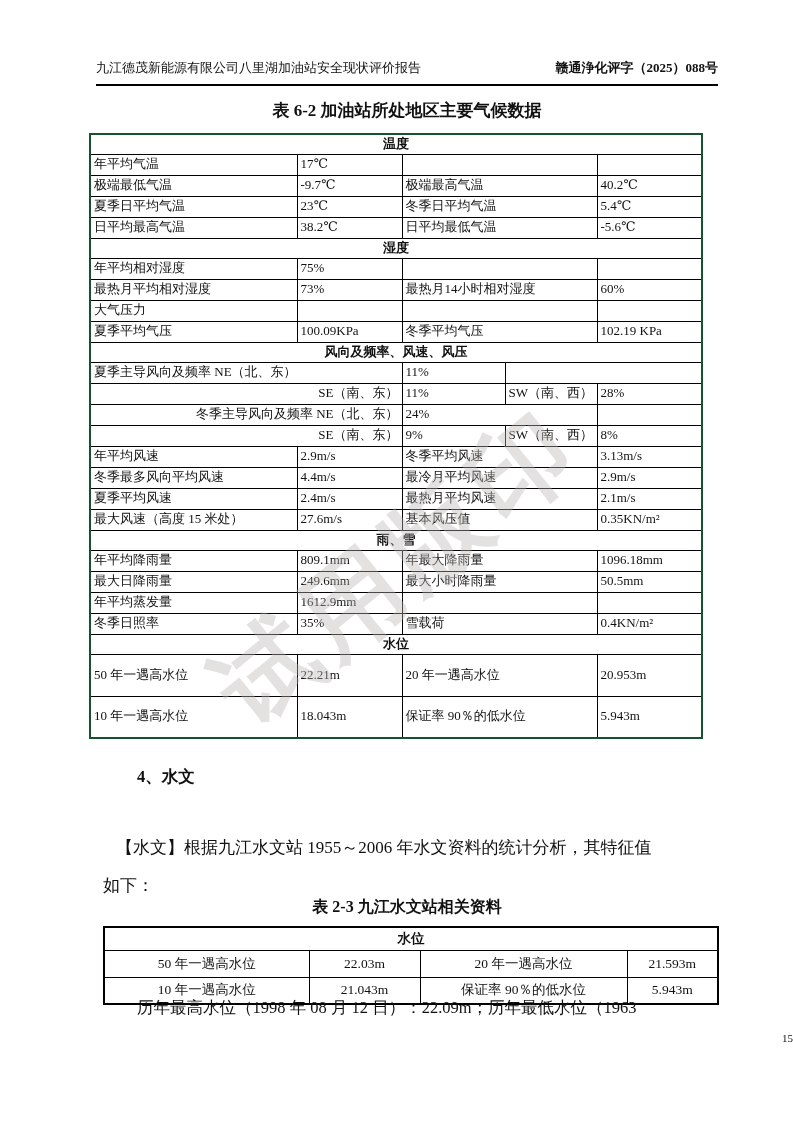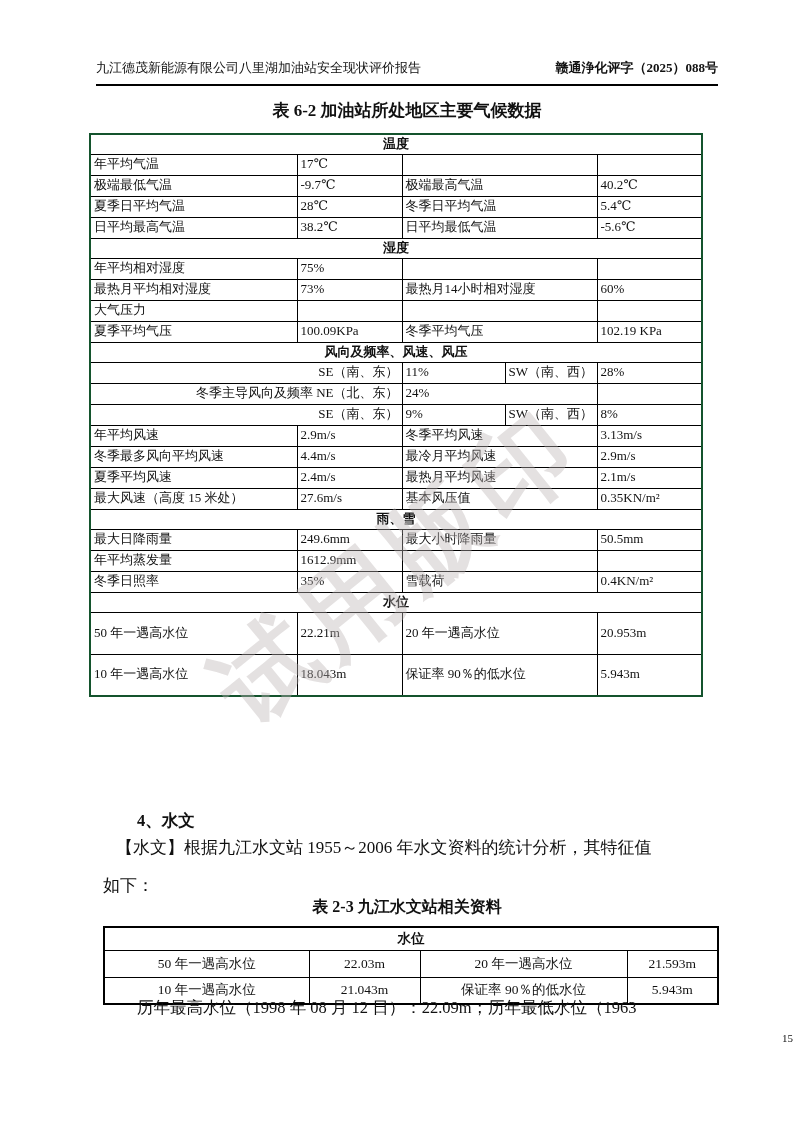--- a/index.html
+++ b/index.html
@@ -82,7 +82,7 @@
     </tr>
     <tr>
       <td>夏季日平均气温</td>
-      <td>28℃</td>
+      <td>23℃</td>
       <td colspan="2">冬季日平均气温</td>
       <td>5.4℃</td>
     </tr>

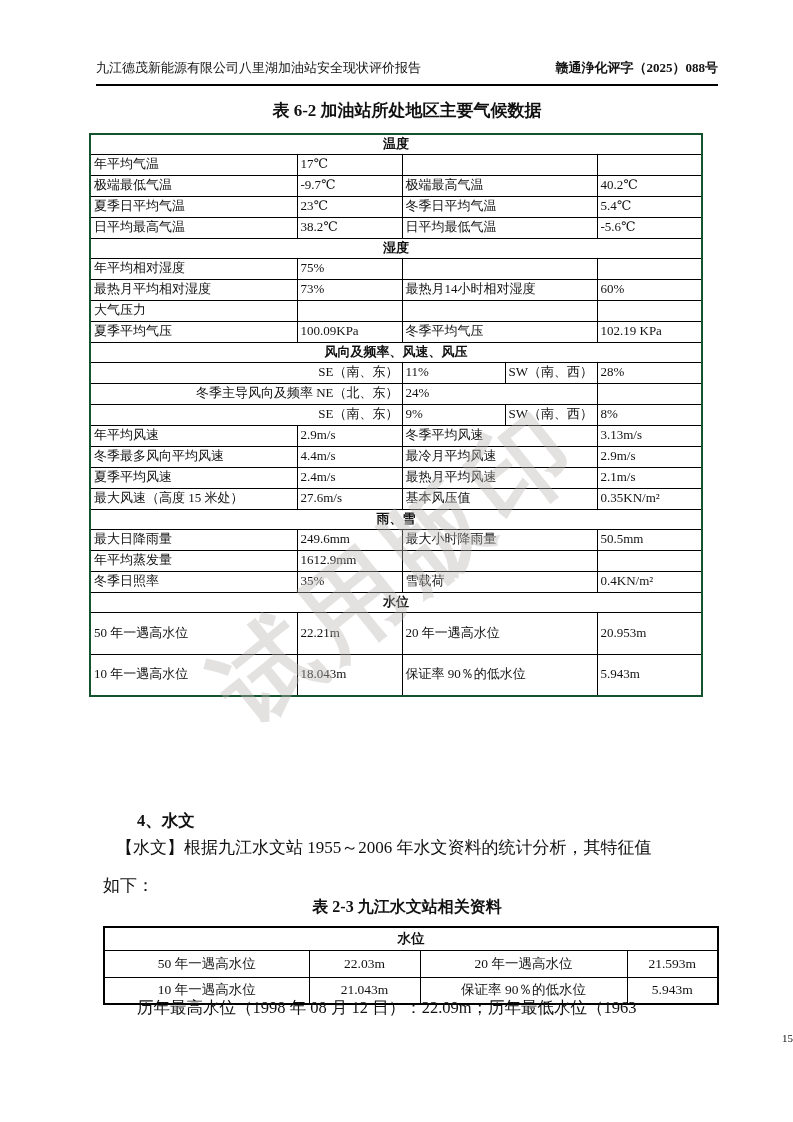--- a/index.html
+++ b/index.html
@@ -125,6 +125,11 @@
           <td class="shc" colspan="5">风向及频率、风速、风压</td>
         </tr>
     <tr>
+      <td colspan="2">夏季主导风向及频率 NE（北、东）</td>
+      <td>11%</td>
+      <td colspan="2"></td>
+    </tr>
+    <tr>
       <td colspan="2" class="ra">SE（南、东）</td>
       <td>11%</td>
       <td>SW（南、西）</td>

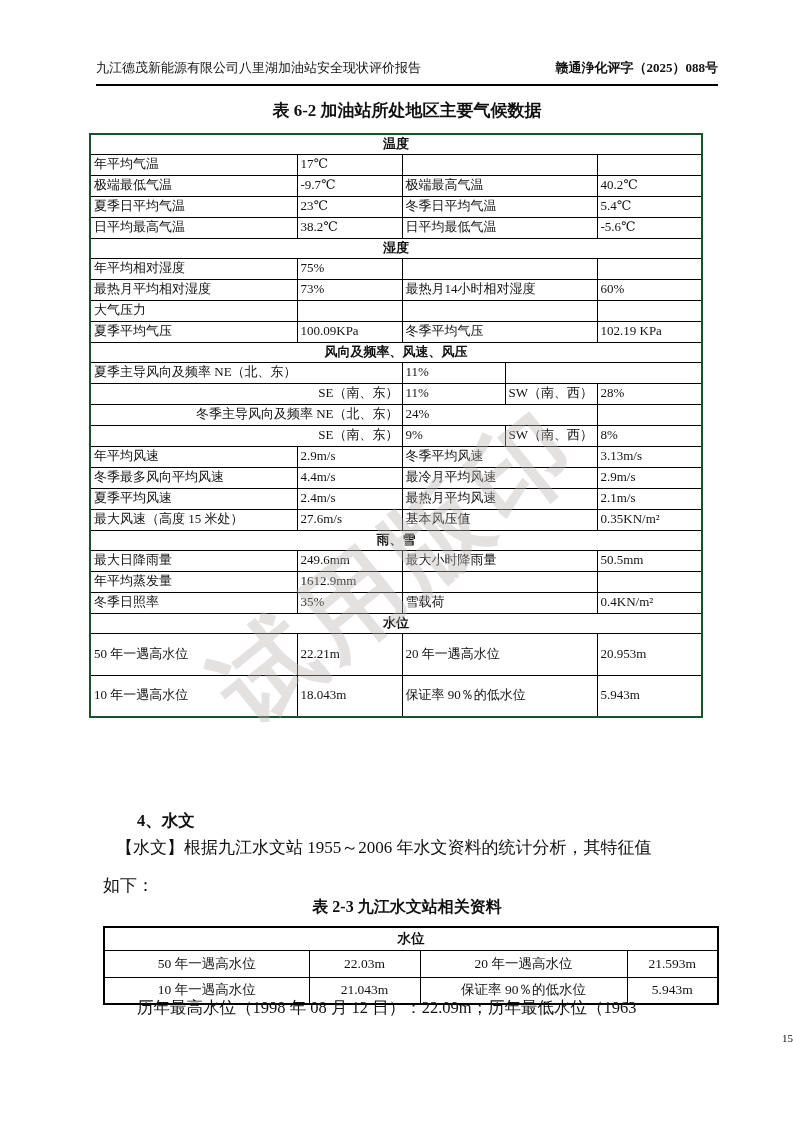--- a/index.html
+++ b/index.html
@@ -175,6 +175,12 @@
           <td class="shc" colspan="5">雨、雪</td>
         </tr>
     <tr>
+      <td>年平均降雨量</td>
+      <td>809.1mm</td>
+      <td colspan="2">年最大降雨量</td>
+      <td>1096.18mm</td>
+    </tr>
+    <tr>
       <td>最大日降雨量</td>
       <td>249.6mm</td>
       <td colspan="2">最大小时降雨量</td>

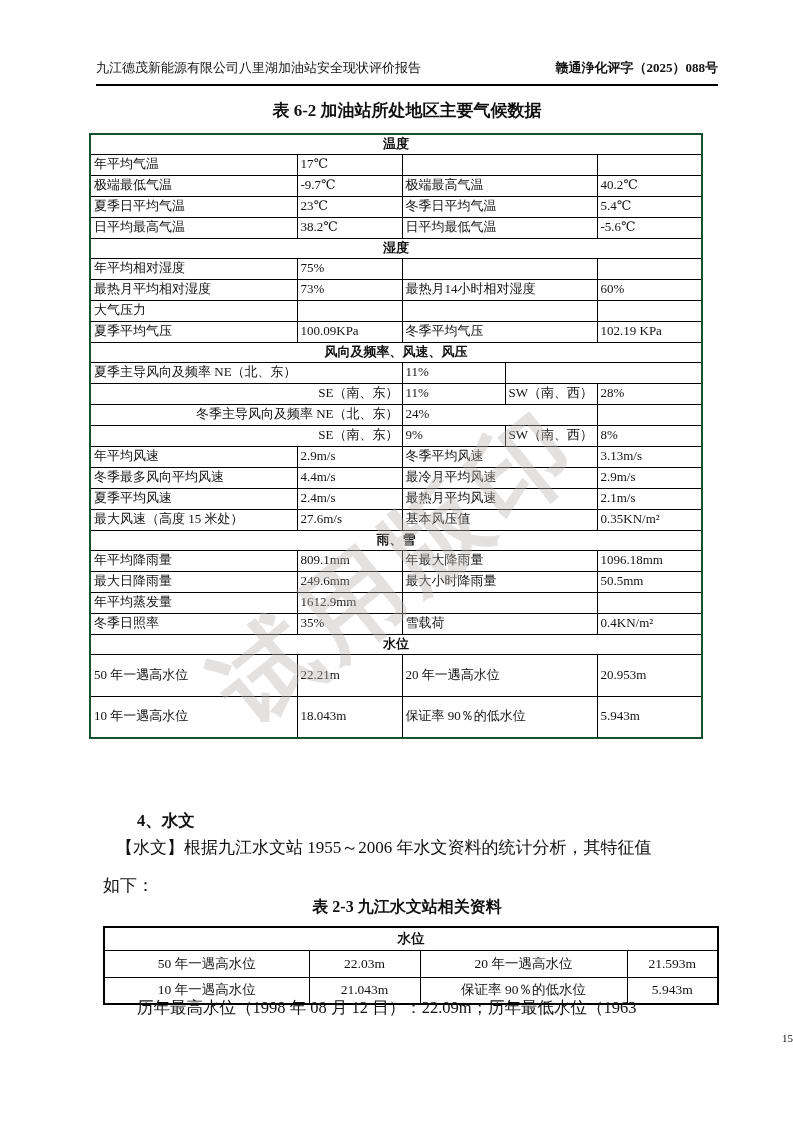--- a/index.html
+++ b/index.html
@@ -30,7 +30,7 @@
   .t23 tr{height:27px;}
   .t23 tr.sh{height:23px;}
   
-  .h4{position:absolute;left:137px;top:810px;font-size:16.5px;font-weight:bold;}
+  .h4{position:absolute;left:137px;top:766px;font-size:16.5px;font-weight:bold;}
   .para{position:absolute;left:103px;top:829px;width:620px;font-size:17px;line-height:38px;}
   .para .pl1{text-indent:13px;}
   .bpara{position:absolute;left:103px;top:997px;width:630px;font-size:16.5px;

